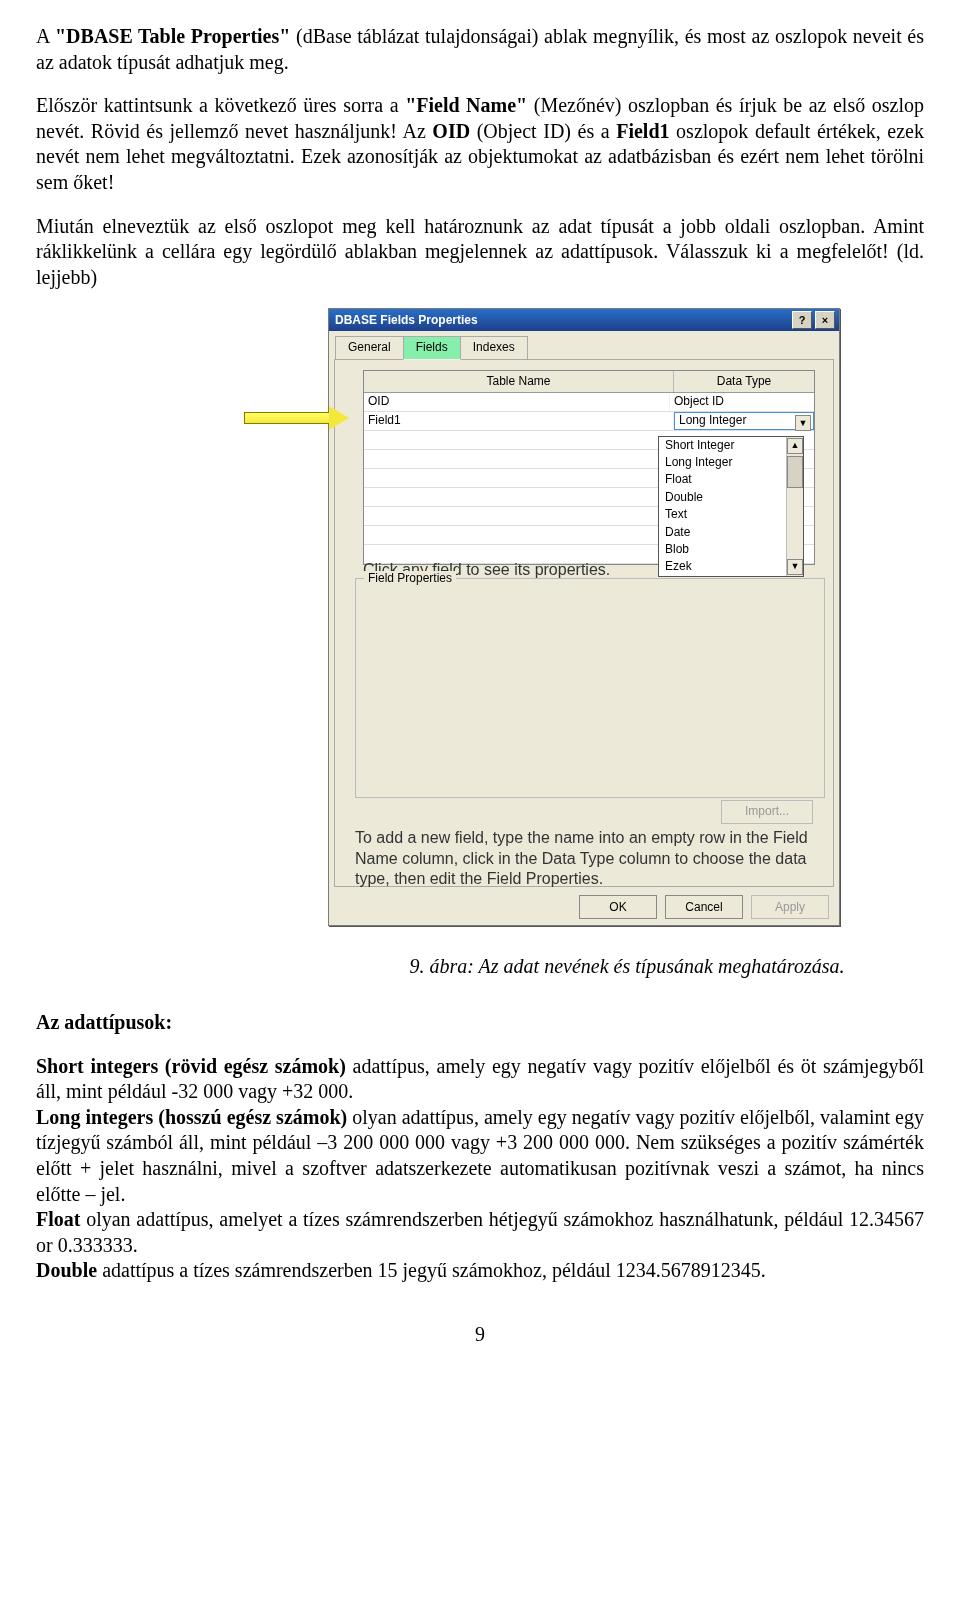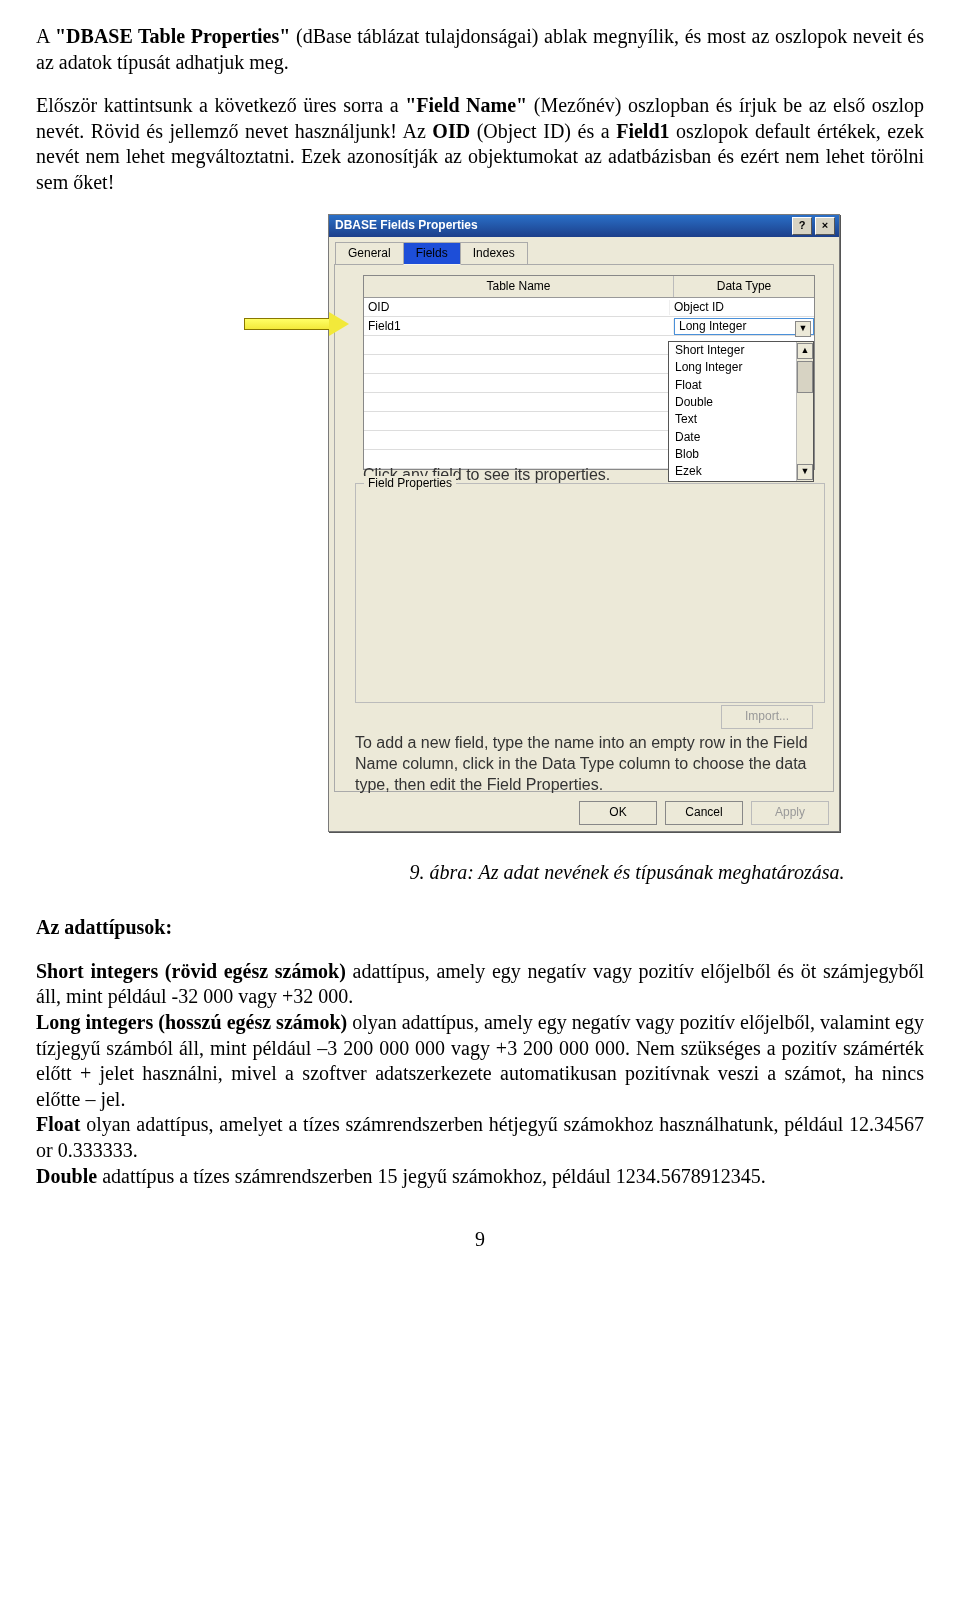--- a/index.html
+++ b/index.html
@@ -270,6 +270,7 @@
     <span>Először kattintsunk a következő üres sorra a </span><span class="bold">"Field Name"</span><span> (Mezőnév) oszlopban és írjuk be az első oszlop nevét. Rövid és jellemző nevet használjunk! Az </span><span class="bold">OID</span><span> (Object ID) és a </span><span class="bold">Field1</span><span> oszlopok default értékek, ezek nevét nem lehet megváltoztatni. Ezek azonosítják az objektumokat az adatbázisban és ezért nem lehet törölni sem őket!</span>
   </p>
 
+  <p class="para2">Miután elneveztük az első oszlopot meg kell határoznunk az adat típusát a jobb oldali oszlopban. Amint ráklikkelünk a cellára egy legördülő ablakban megjelennek az adattípusok. Válasszuk ki a megfelelőt! (ld. lejjebb)</p>
 
   <div class="figure-area">
 

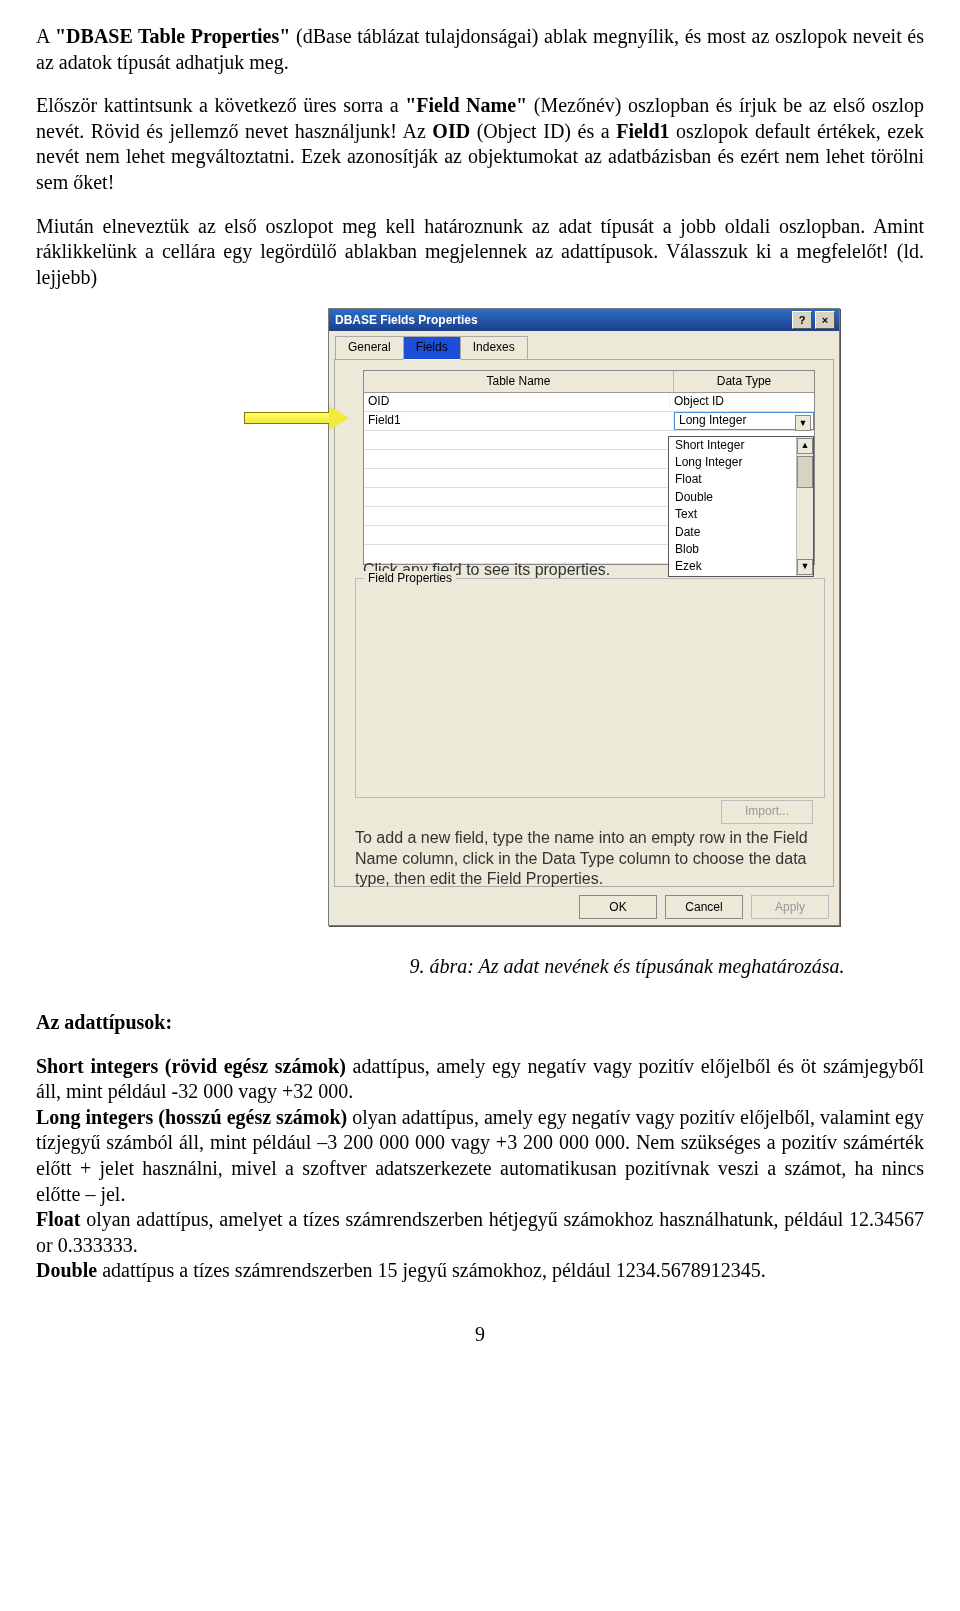--- a/index.html
+++ b/index.html
@@ -115,7 +115,7 @@
     margin-right:-1px;
   }
   .tab.active {
-    background:#1d4ed8;
+    background:#86efac;
     font-weight:normal;
     z-index:2;
     border-bottom:1px solid #f5f3ea;

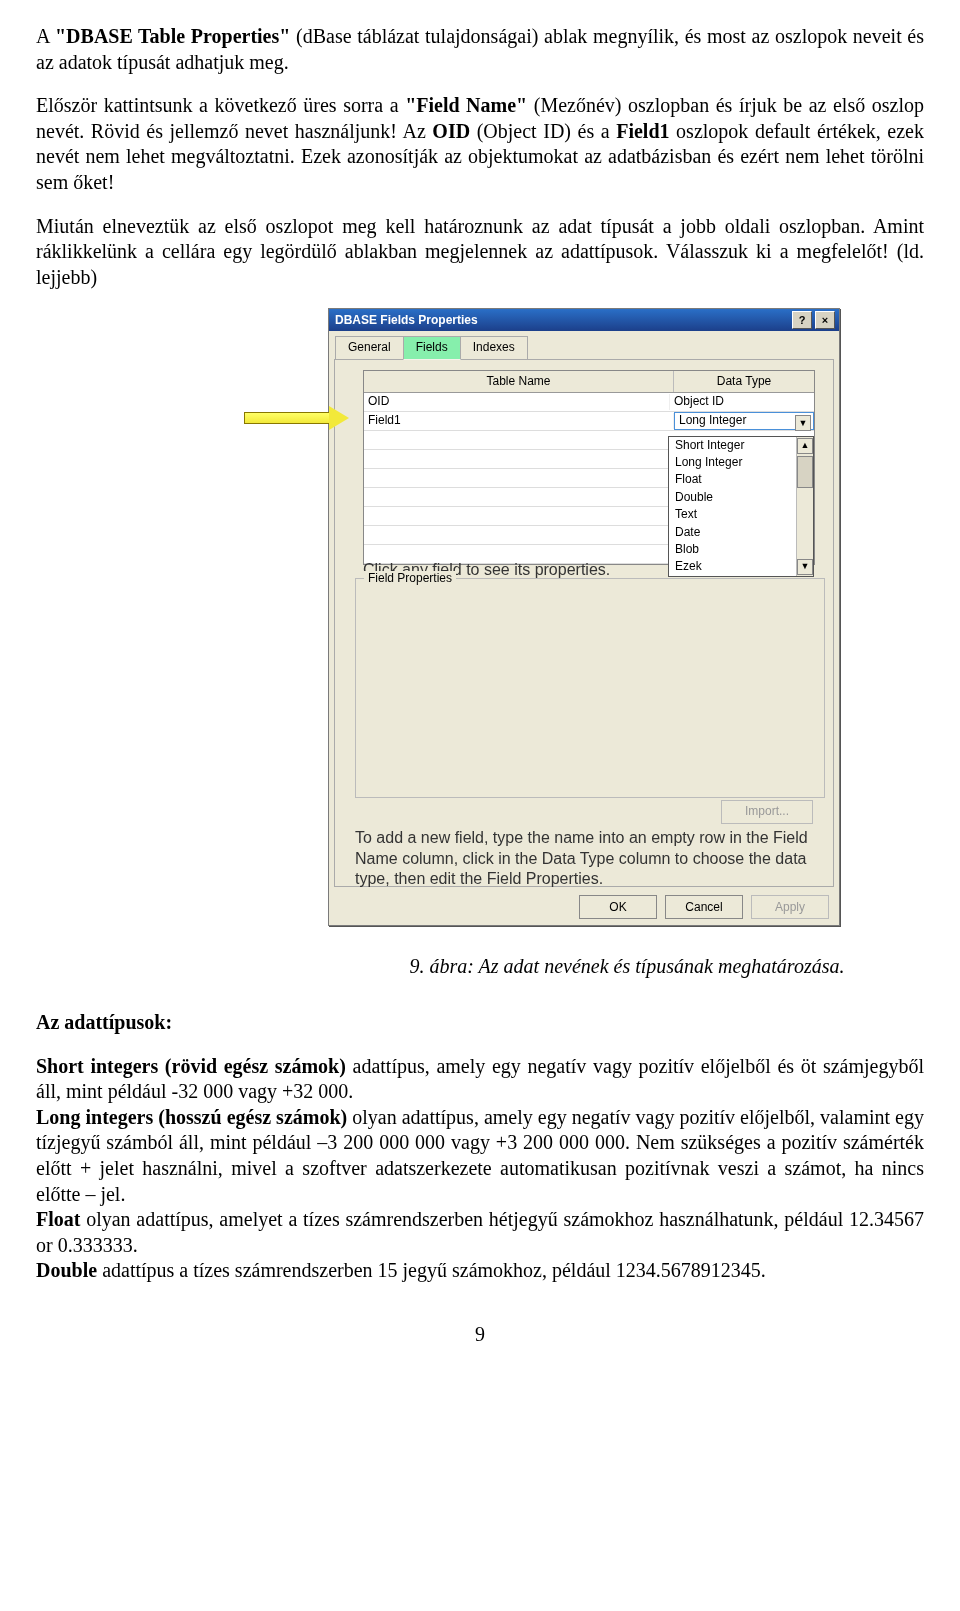--- a/index.html
+++ b/index.html
@@ -170,7 +170,7 @@
 
   .dropdown {
     position:absolute;
-    left: 333px;
+    left: 323px;
     top: 76px;
     width: 144px;
     background:#fff;

